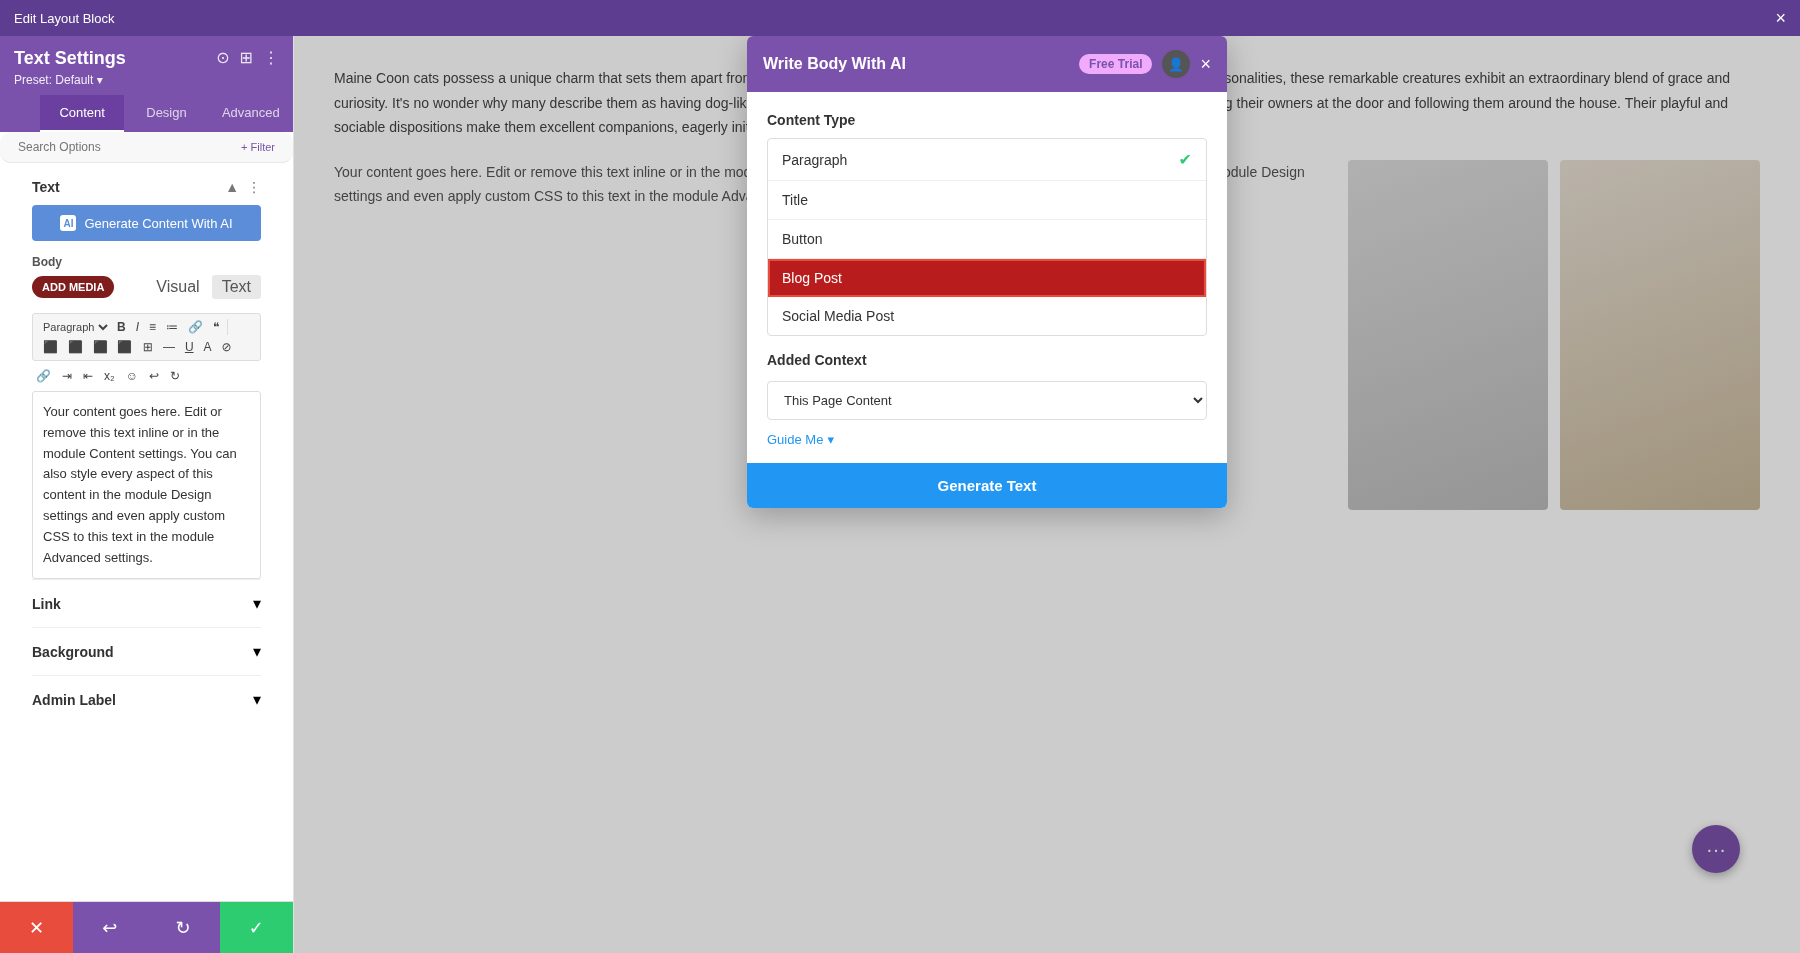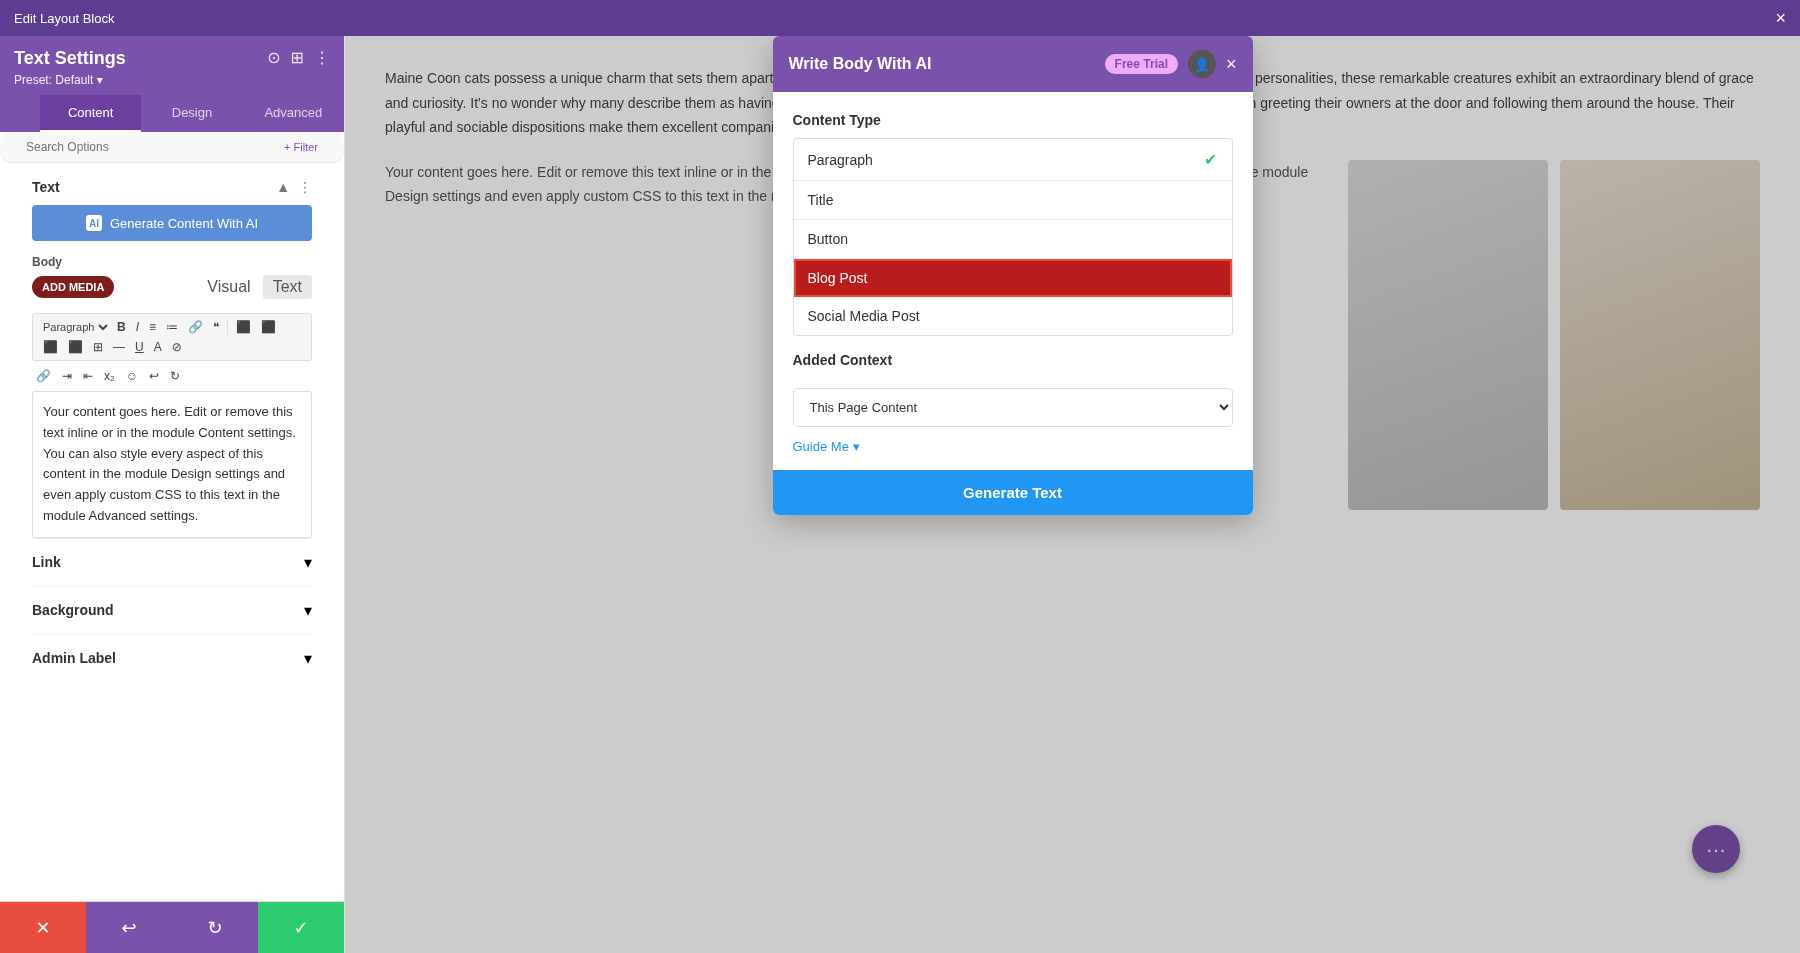--- a/index.html
+++ b/index.html
@@ -31,7 +31,7 @@
 
     
     .sidebar {
-      width: 345px;
+      width: 294px;
       background: #fff;
       border-right: 1px solid #e0e0e0;
       display: flex;

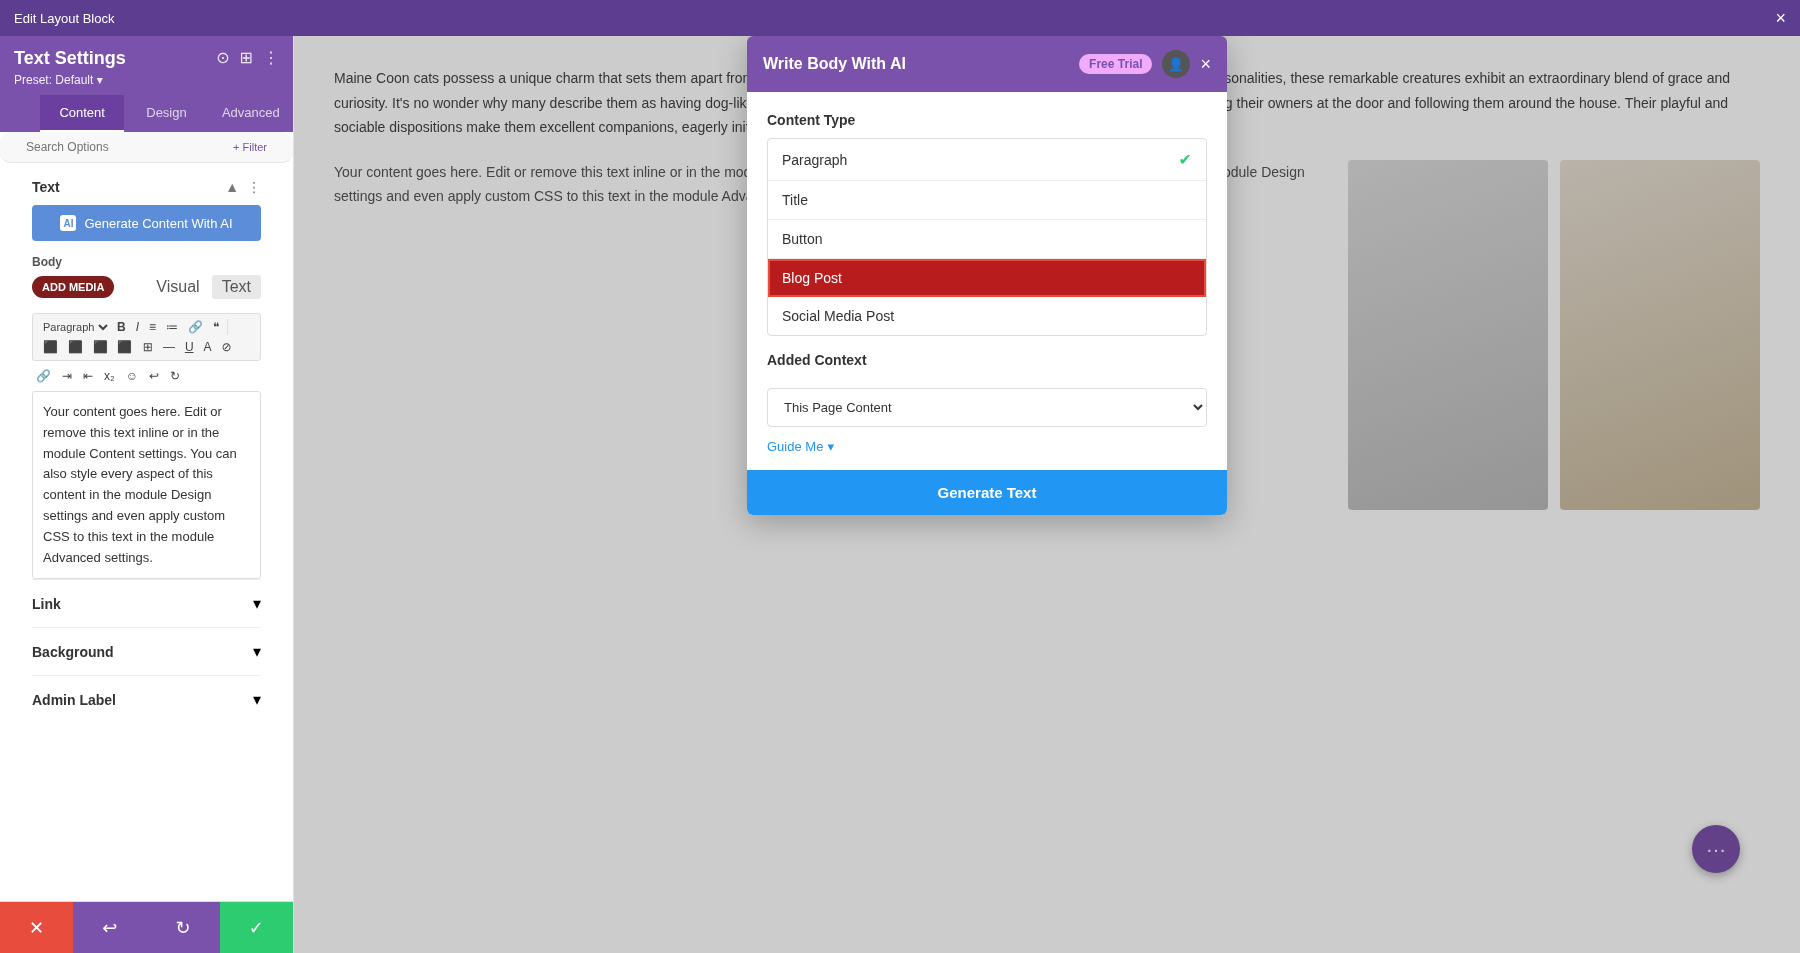--- a/index.html
+++ b/index.html
@@ -80,7 +80,7 @@
     .sidebar-search {
       display: flex;
       align-items: center;
-      padding: 8px 26px;
+      padding: 8px 18px;
       border-bottom: 1px solid #e8e8e8;
       gap: 6px;
       background: #f8f8f8;

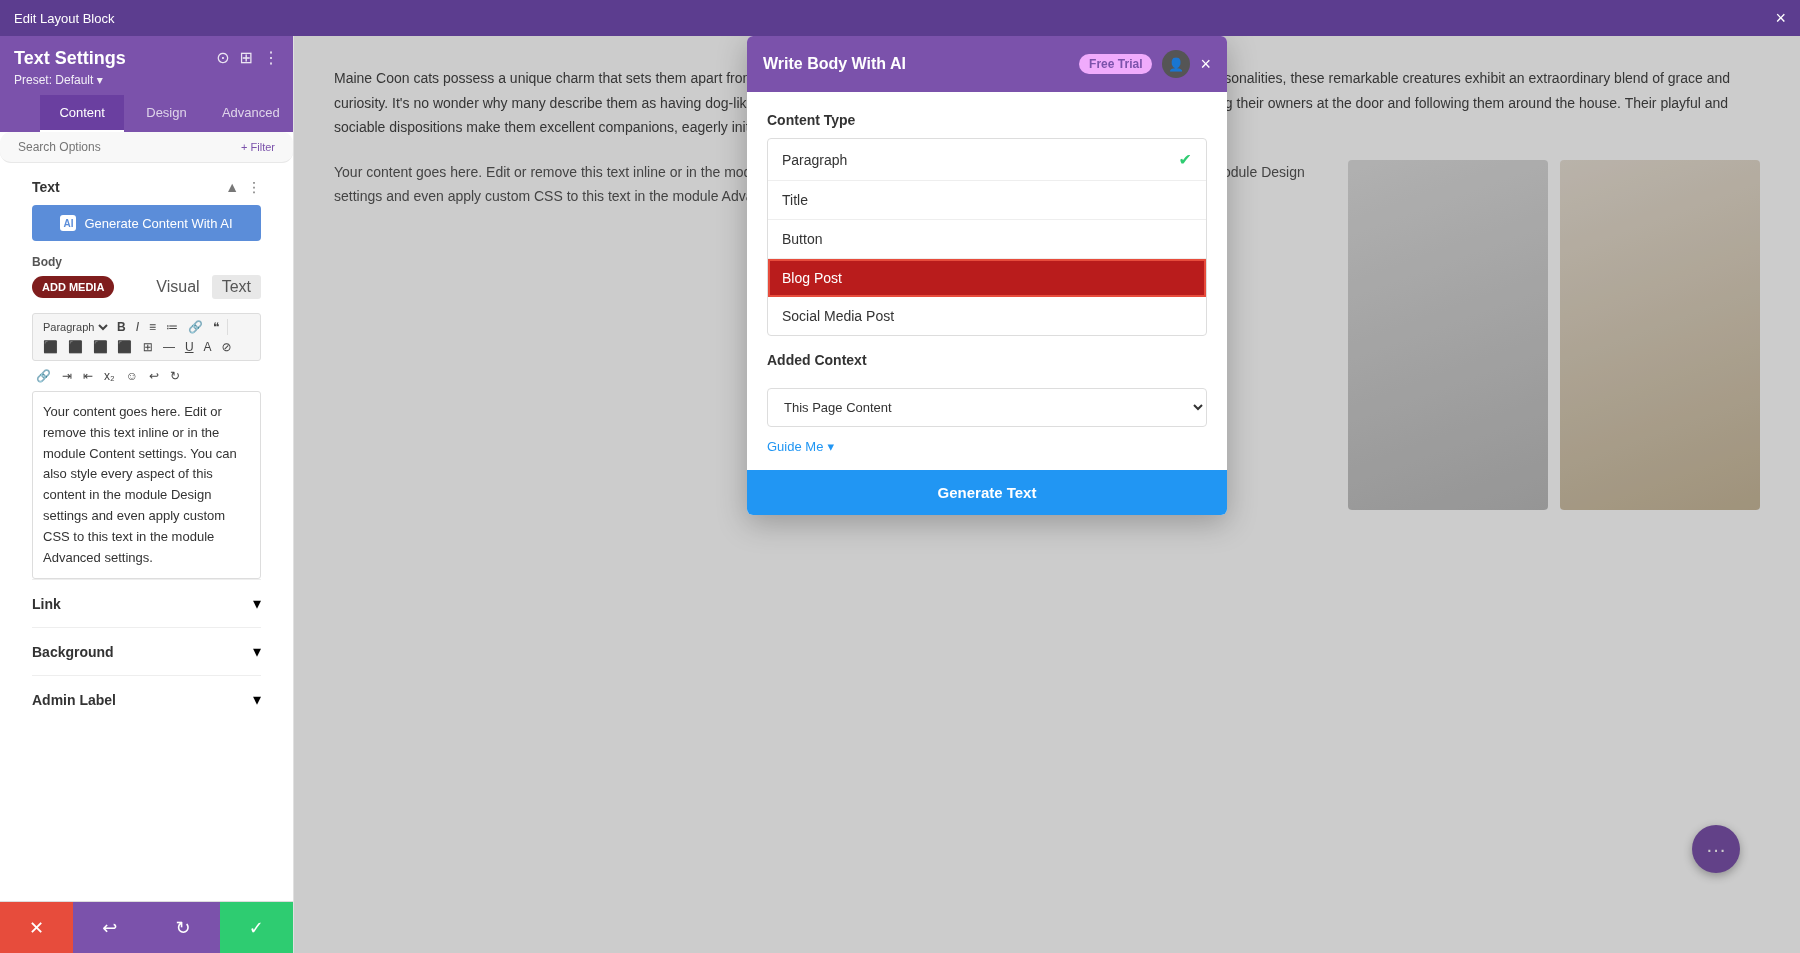--- a/index.html
+++ b/index.html
@@ -431,7 +431,7 @@
       font-size: 14px;
       font-weight: 600;
       color: #333;
-      margin-bottom: 20px;
+      margin-bottom: 13px;
     }
     .context-select {
       width: 100%;

